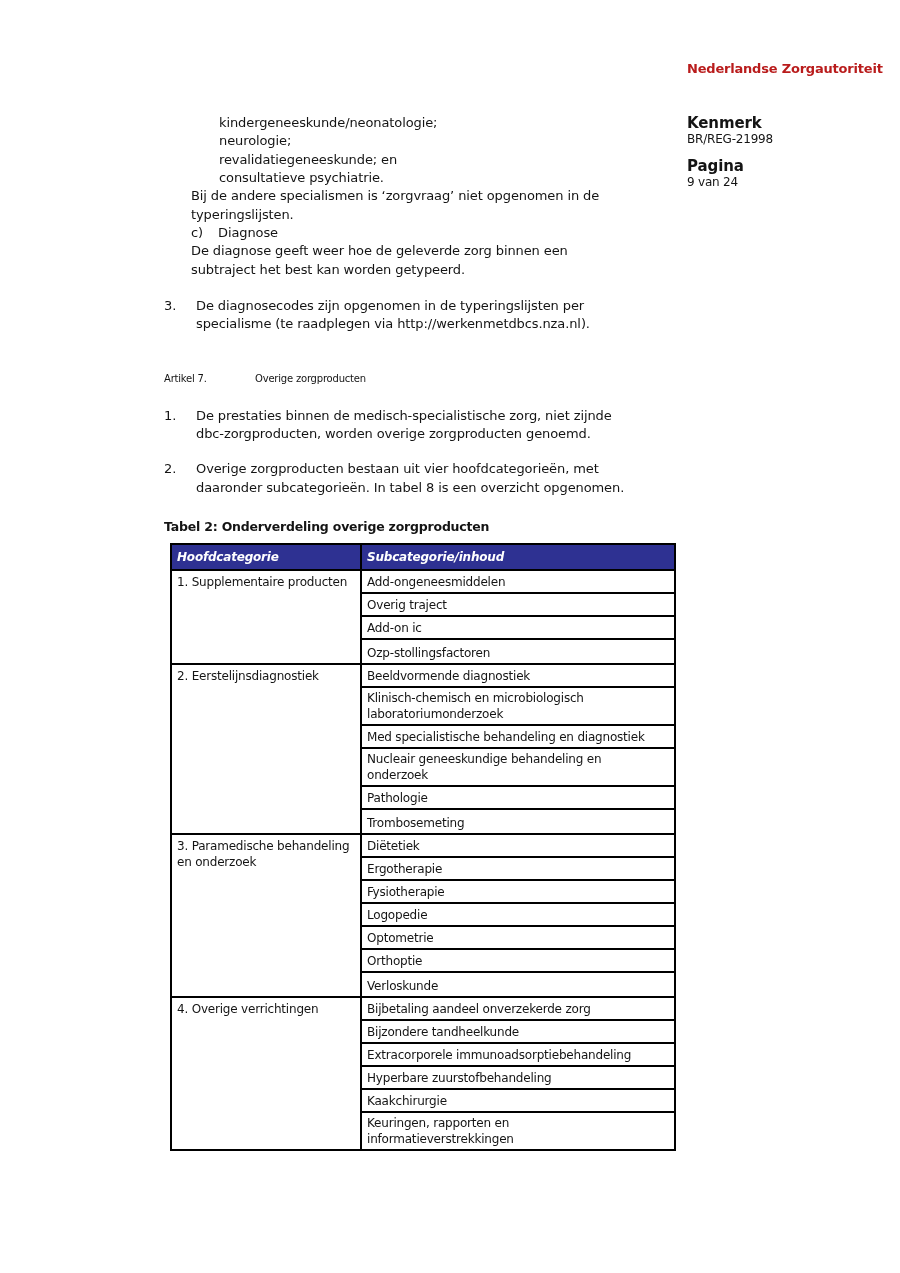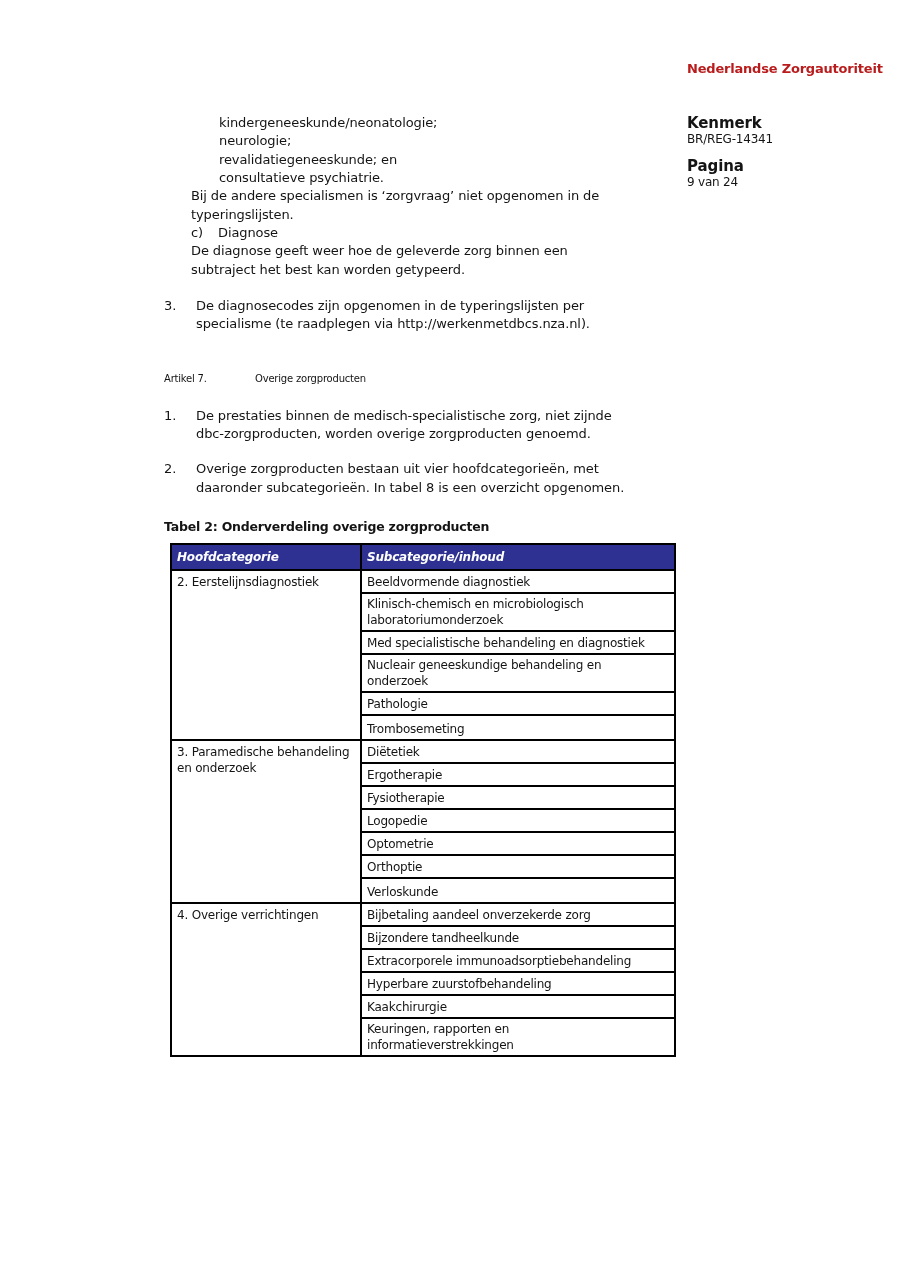--- a/index.html
+++ b/index.html
@@ -77,7 +77,7 @@
 
 <div class="meta">
   <div class="meta-label">Kenmerk</div>
-  <div class="meta-value">BR/REG-14341</div>
+  <div class="meta-value">BR/REG-21998</div>
   <div class="meta-label">Pagina</div>
   <div class="meta-value">9 van 24</div>
 </div>

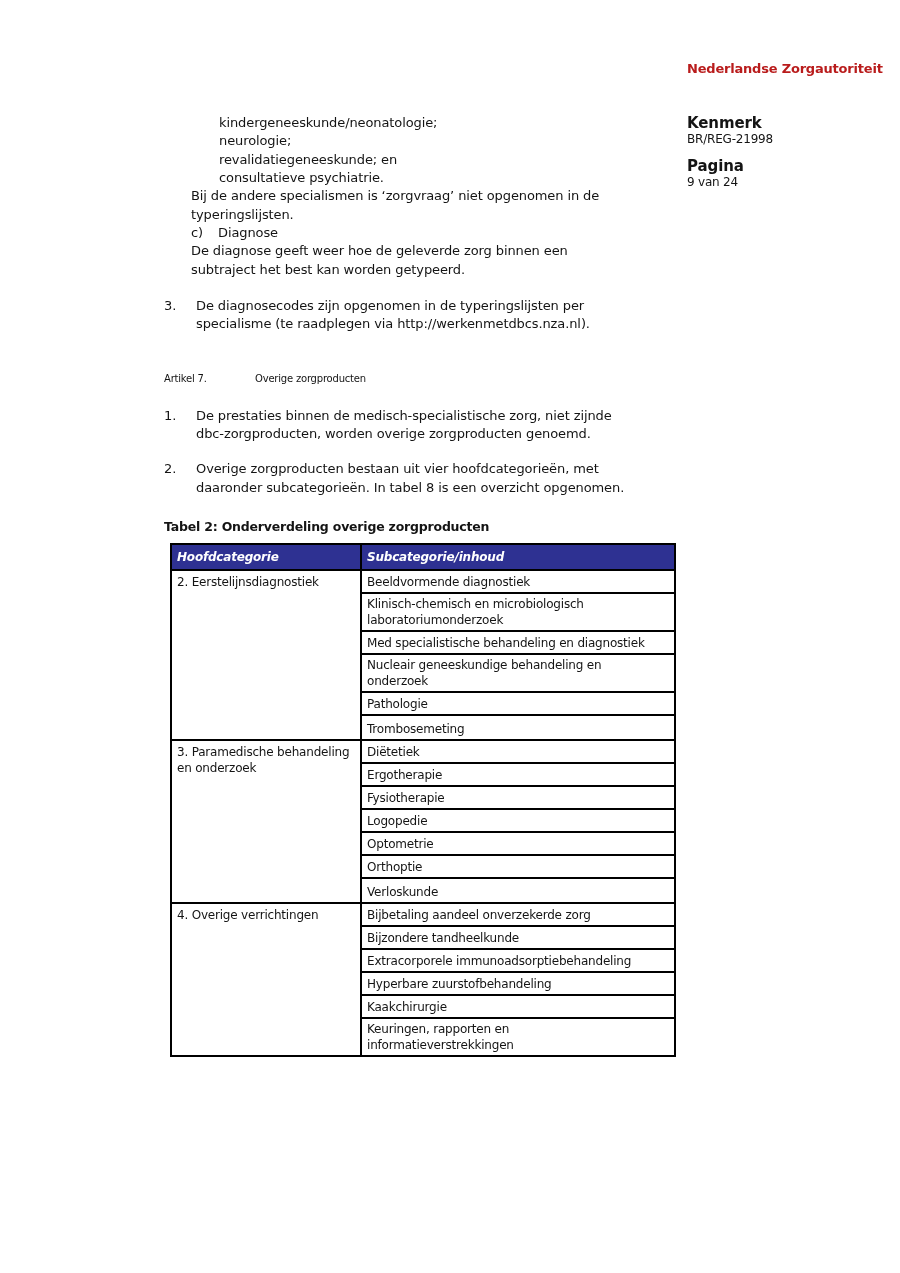--- a/index.html
+++ b/index.html
@@ -129,6 +129,15 @@
   </div>
   <div id="t-body">
       <div class="t-row">
+        <div class="t-cat">1. Supplementaire producten</div>
+        <div class="t-subs">
+          <div class="t-sub">Add-ongeneesmiddelen</div>
+          <div class="t-sub">Overig traject</div>
+          <div class="t-sub">Add-on ic</div>
+          <div class="t-sub">Ozp-stollingsfactoren</div>
+        </div>
+      </div>
+      <div class="t-row">
         <div class="t-cat">2. Eerstelijnsdiagnostiek</div>
         <div class="t-subs">
           <div class="t-sub">Beeldvormende diagnostiek</div>

